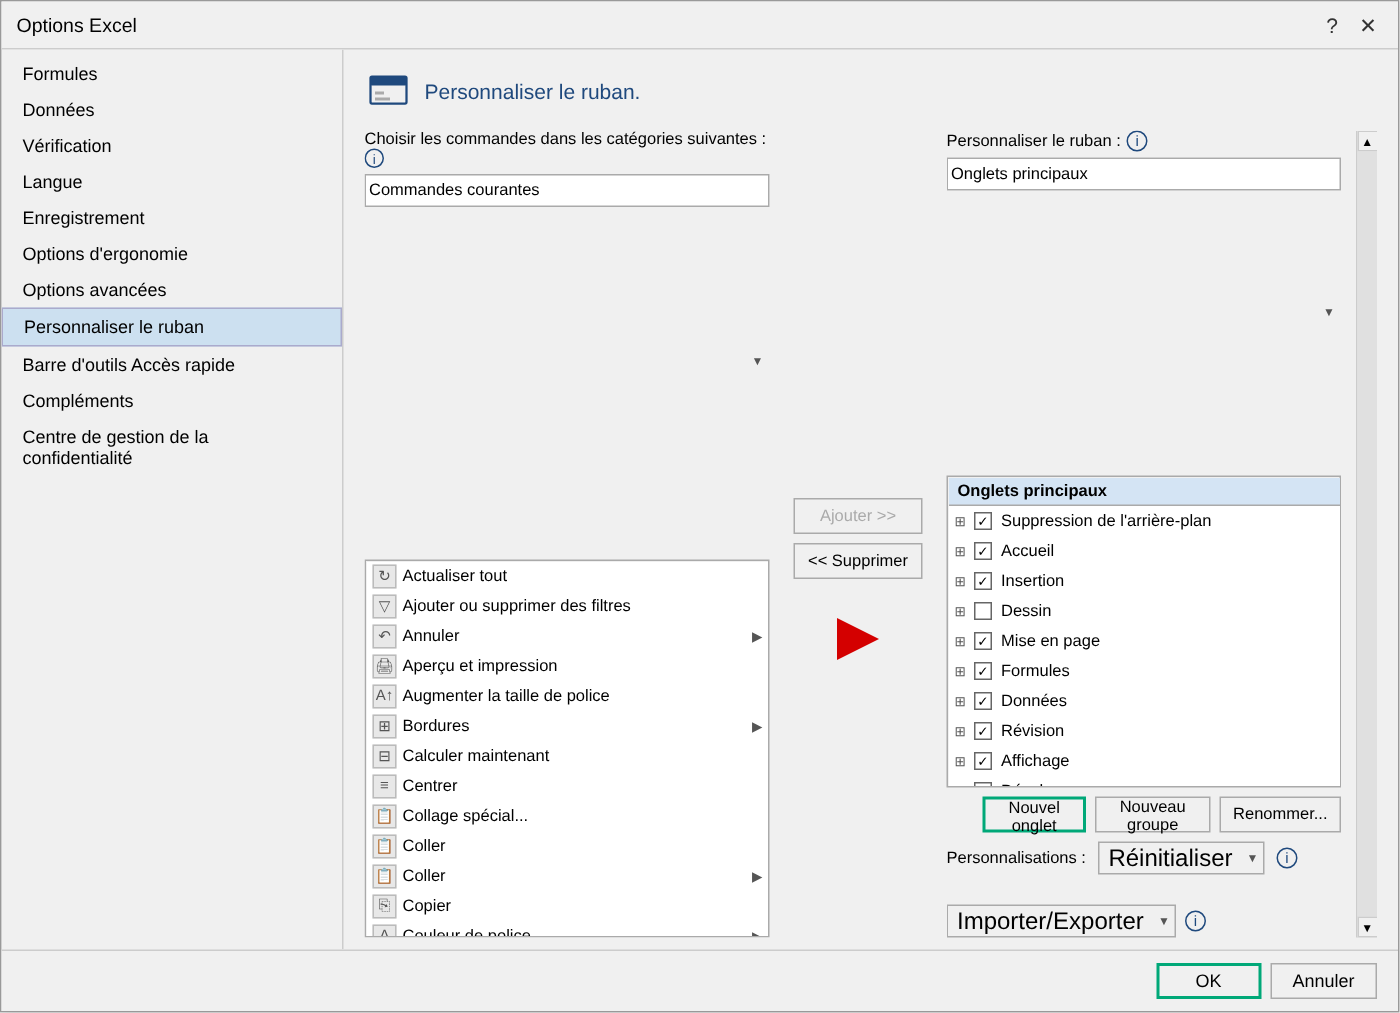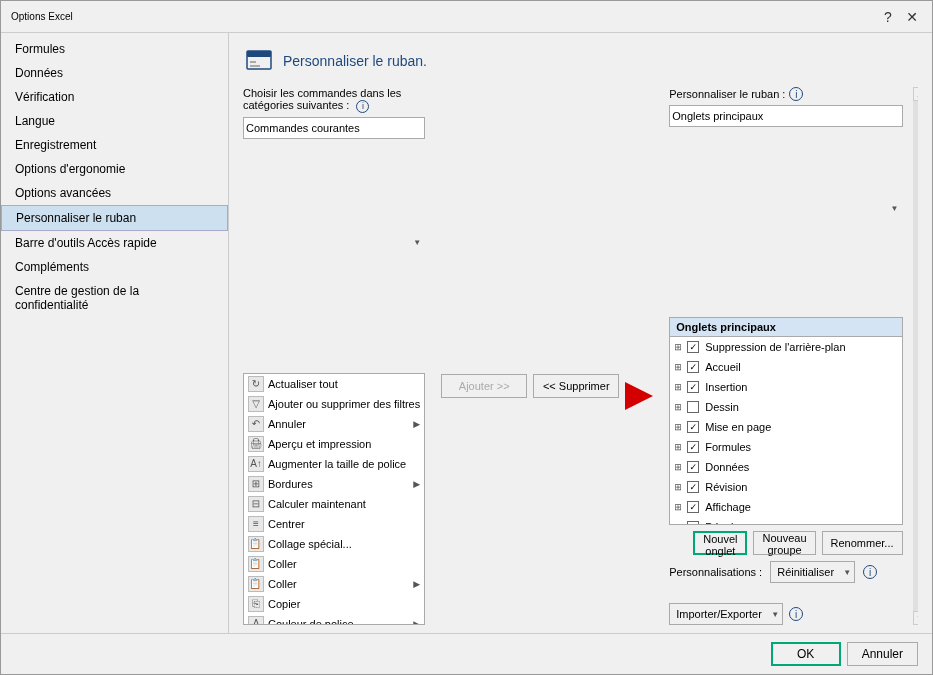--- a/index.html
+++ b/index.html
@@ -33,7 +33,7 @@
       height: 32px;
     }
     .title-bar-title {
-      font-size: 10px;
+      font-size: 13px;
       font-weight: normal;
     }
     .title-bar-controls {

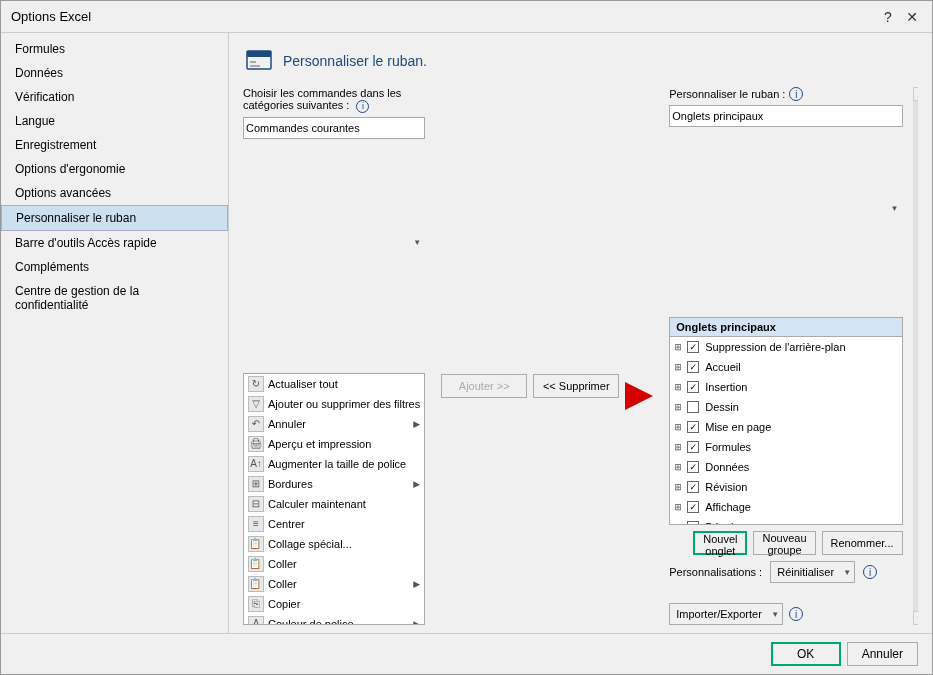--- a/index.html
+++ b/index.html
@@ -177,7 +177,7 @@
     
     .middle-panel {
       display: flex;
-      flex-direction: row;
+      flex-direction: column;
       justify-content: center;
       align-items: center;
       gap: 6px;

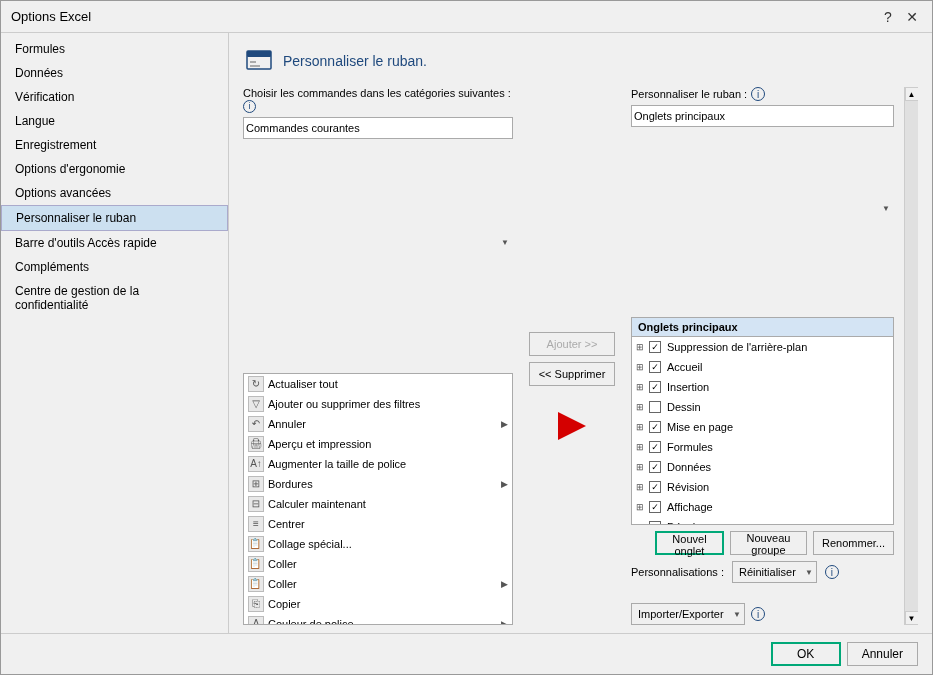--- a/index.html
+++ b/index.html
@@ -330,7 +330,7 @@
       height: 22px;
       border: 1px solid #aaa;
       background: #f0f0f0;
-      font-size: 11px;
+      font-size: 16px;
       padding: 0 20px 0 6px;
       appearance: none;
       -webkit-appearance: none;

